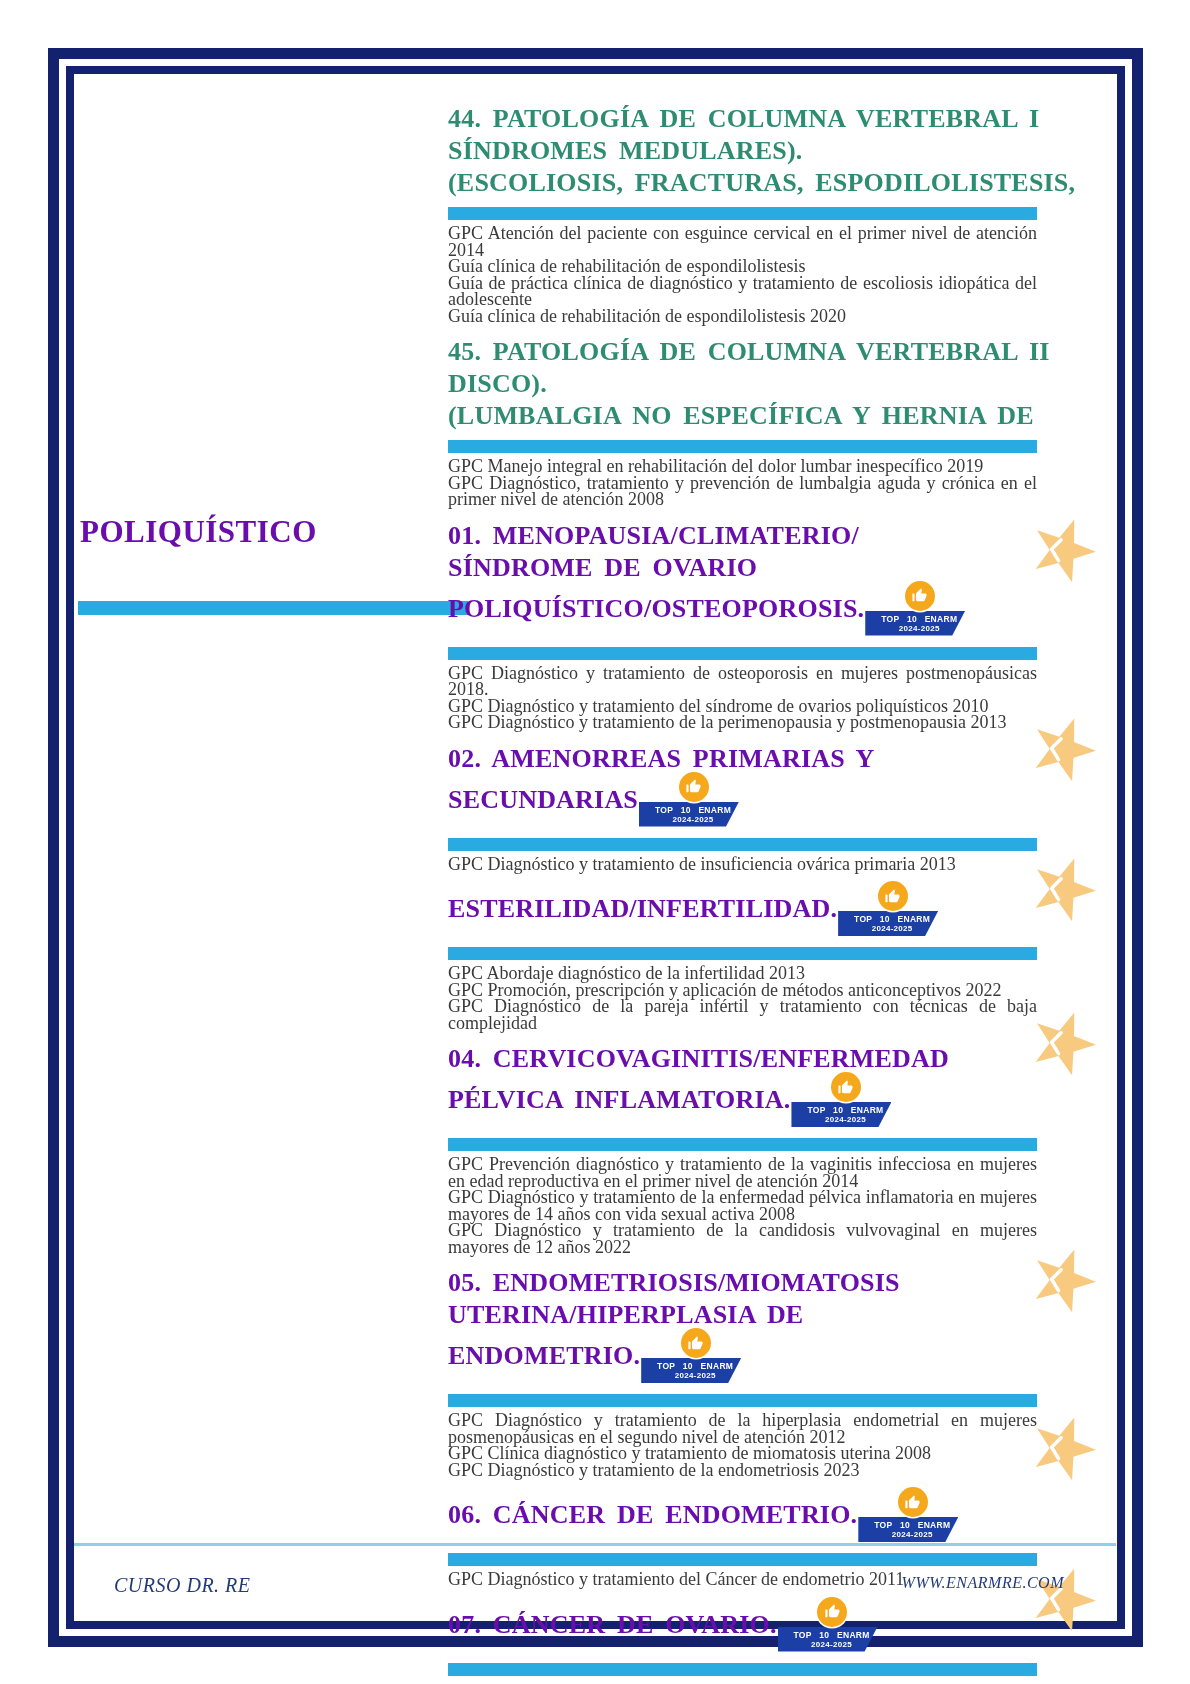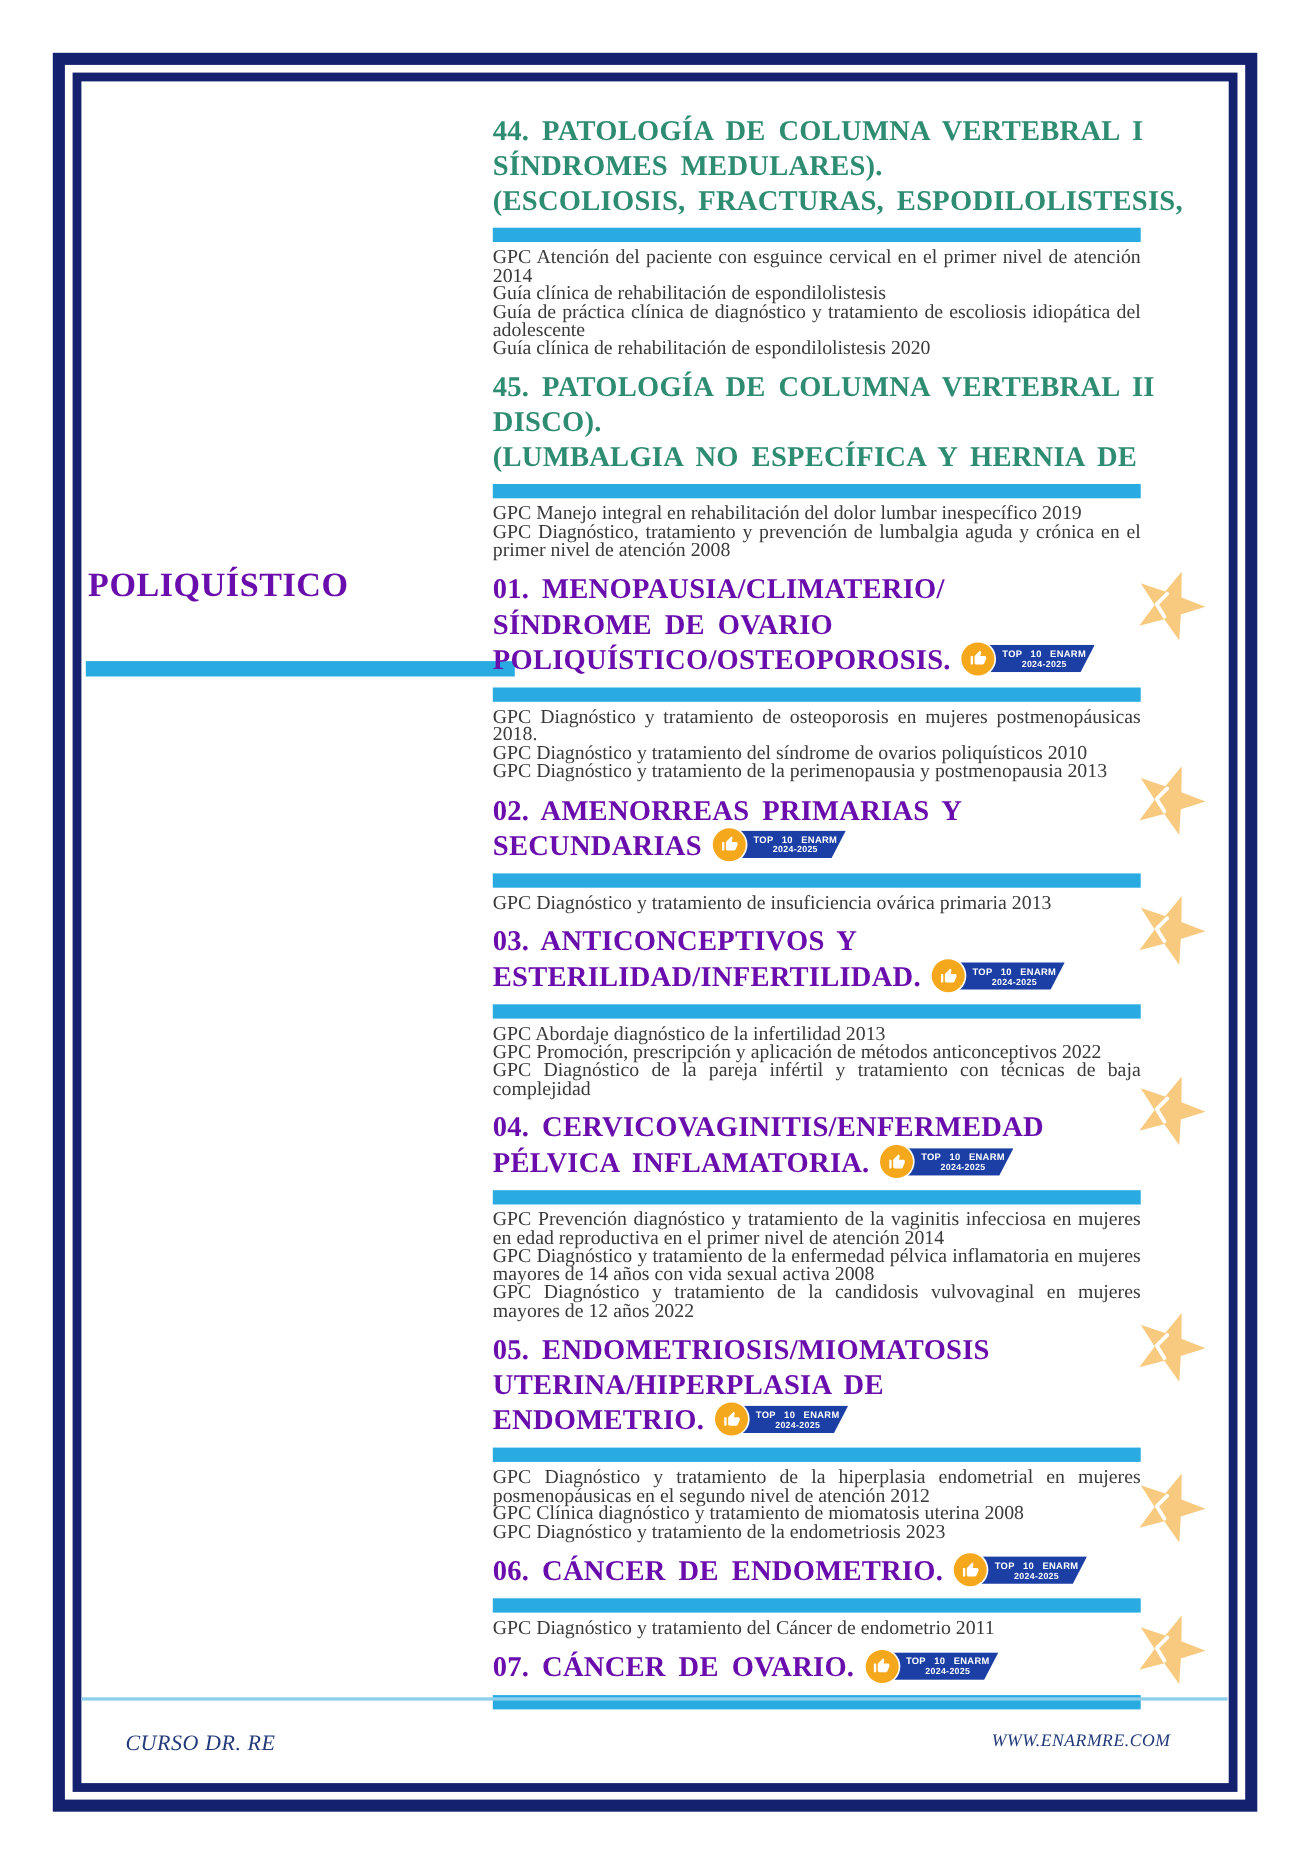--- a/index.html
+++ b/index.html
@@ -37,7 +37,7 @@
   .gpc-line{margin:0;}
 
   
-  .badge{display:inline-flex;align-items:center;vertical-align:middle;margin-left:10px;transform:translateY(-3px);white-space:nowrap;}
+  .badge{display:inline-flex;align-items:center;vertical-align:middle;margin-left:10px;transform:translateY(-3px);white-space:nowrap;flex-direction:column;}
   .badge-circle{position:relative;z-index:2;width:30px;height:30px;border-radius:50%;background:var(--badge-orange);display:inline-flex;align-items:center;justify-content:center;box-shadow:0 0 0 1.5px #fff;}
   .badge-circle svg{width:17px;height:17px;}
   .badge-banner{position:relative;z-index:1;margin-left:-9px;background:var(--badge-blue);color:#fff;height:25px;width:92px;

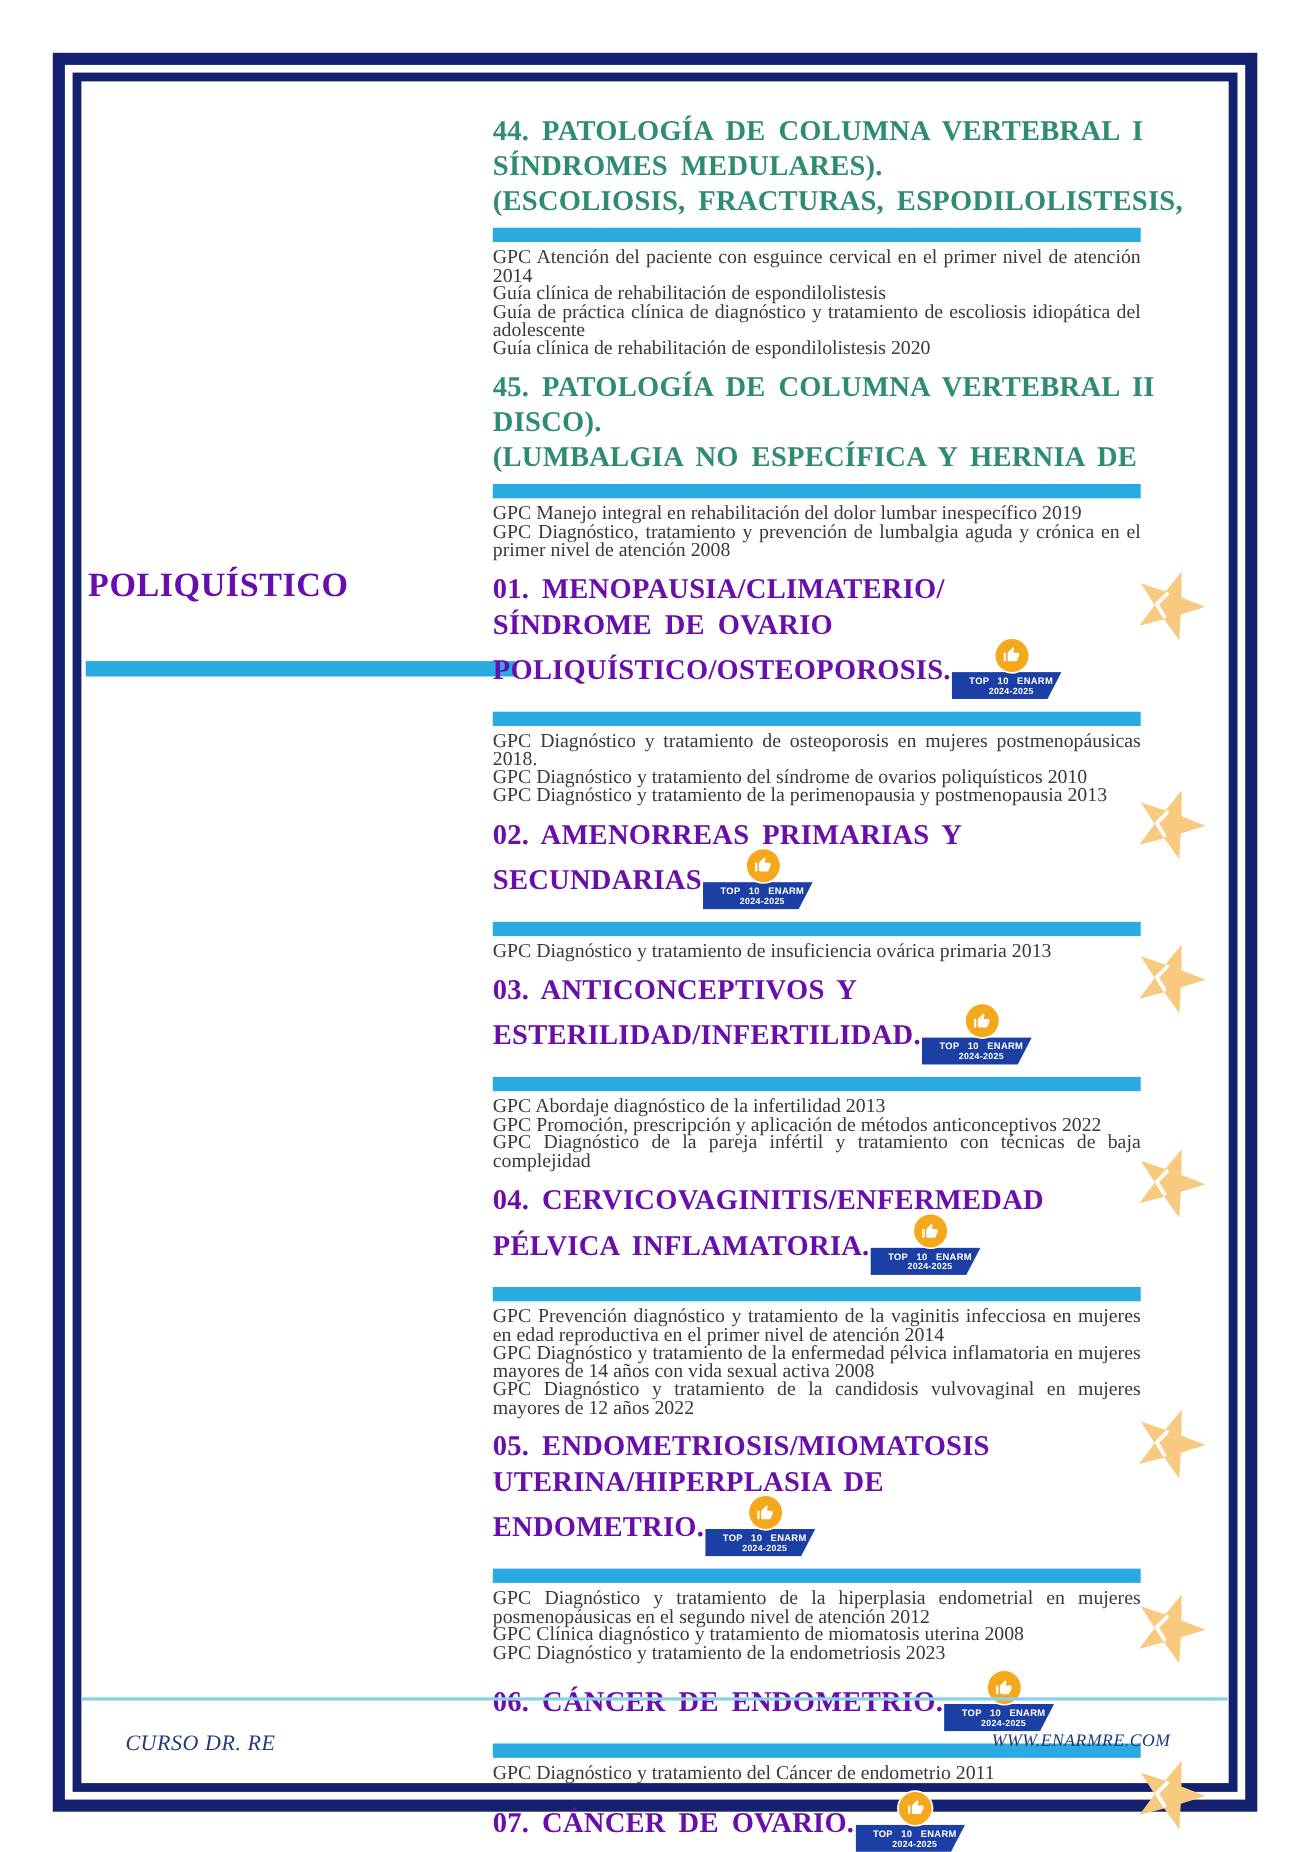--- a/index.html
+++ b/index.html
@@ -150,7 +150,6 @@
       </section>
       <section class="sec sec-purple">
     <div class="sec-head">
-          <div class="tl">03. ANTICONCEPTIVOS Y</div>
           <div class="tl">ESTERILIDAD/INFERTILIDAD.<span class="badge">
     <span class="badge-circle">
       <svg viewBox="0 0 24 24" aria-hidden="true">

